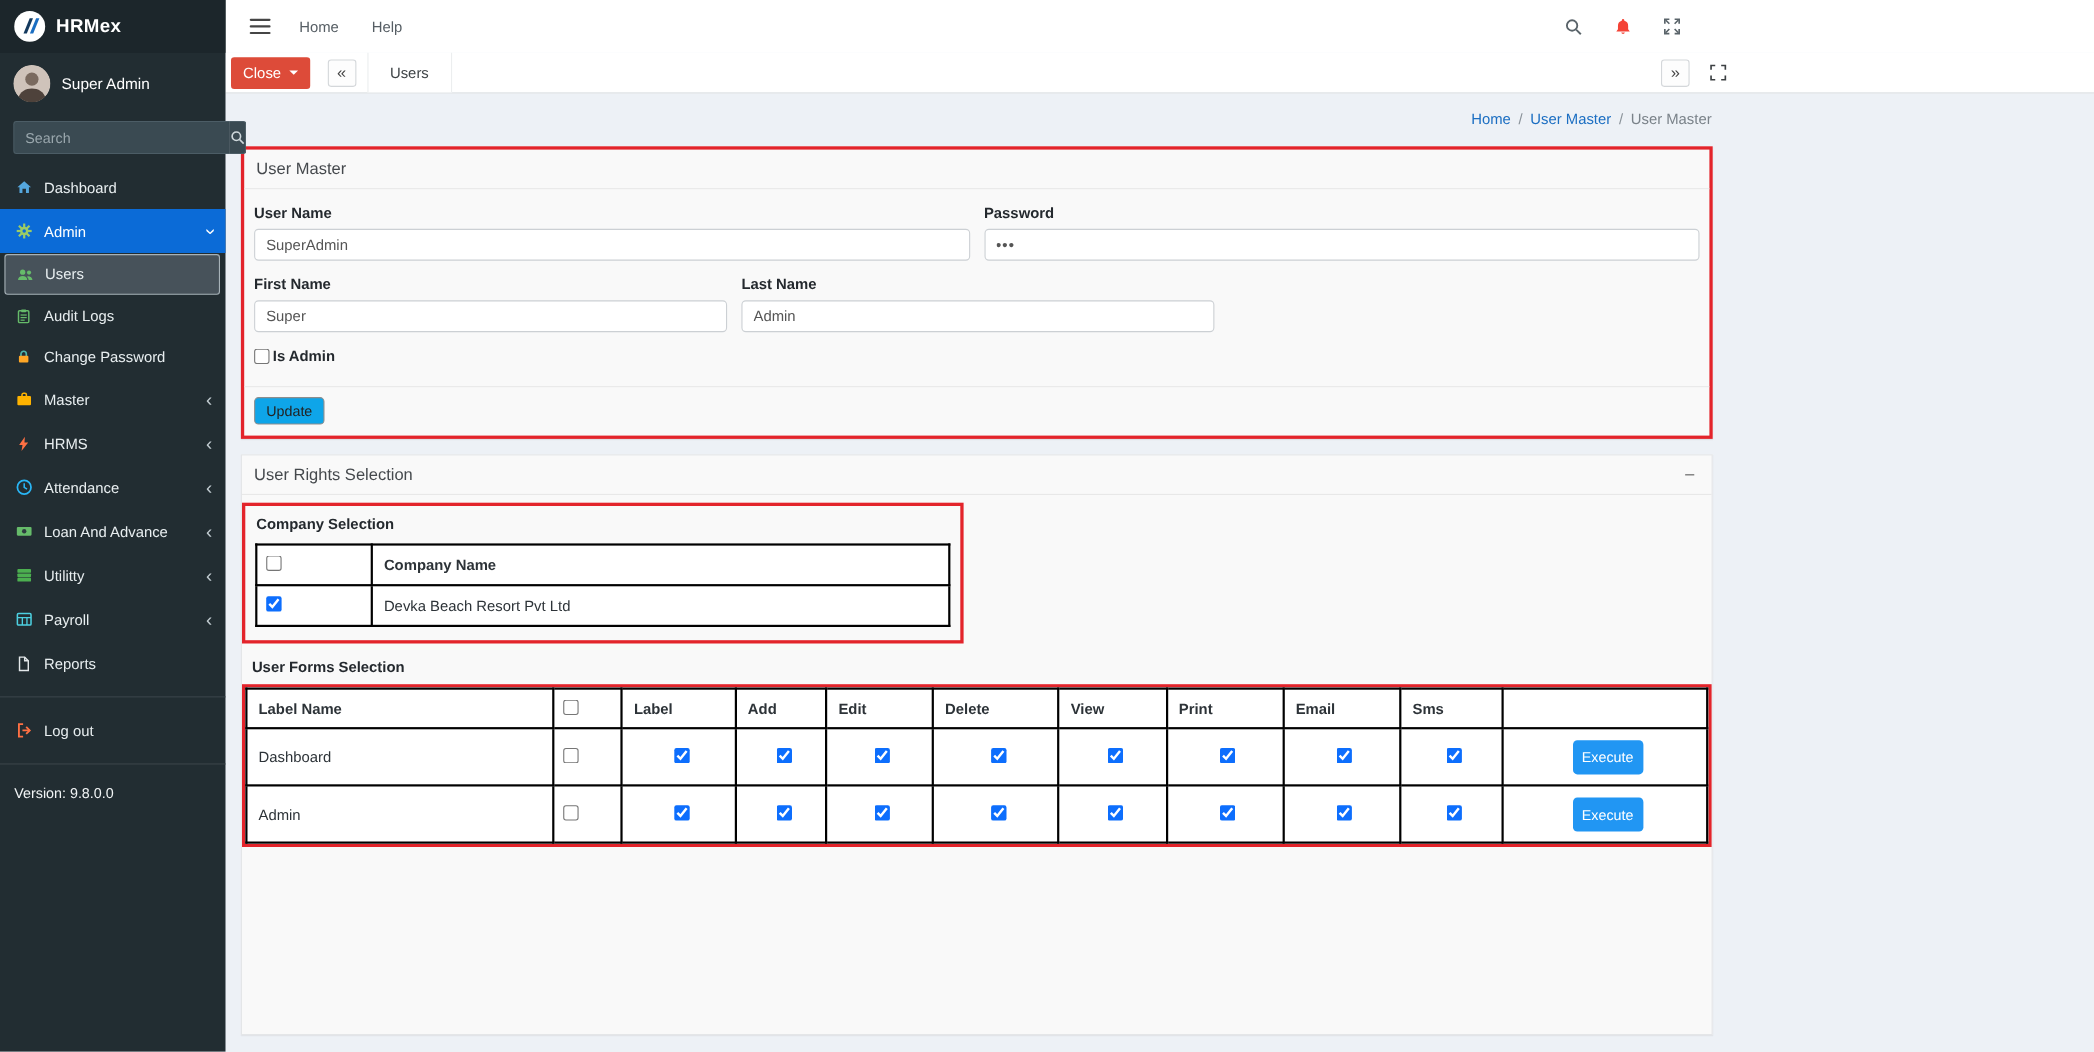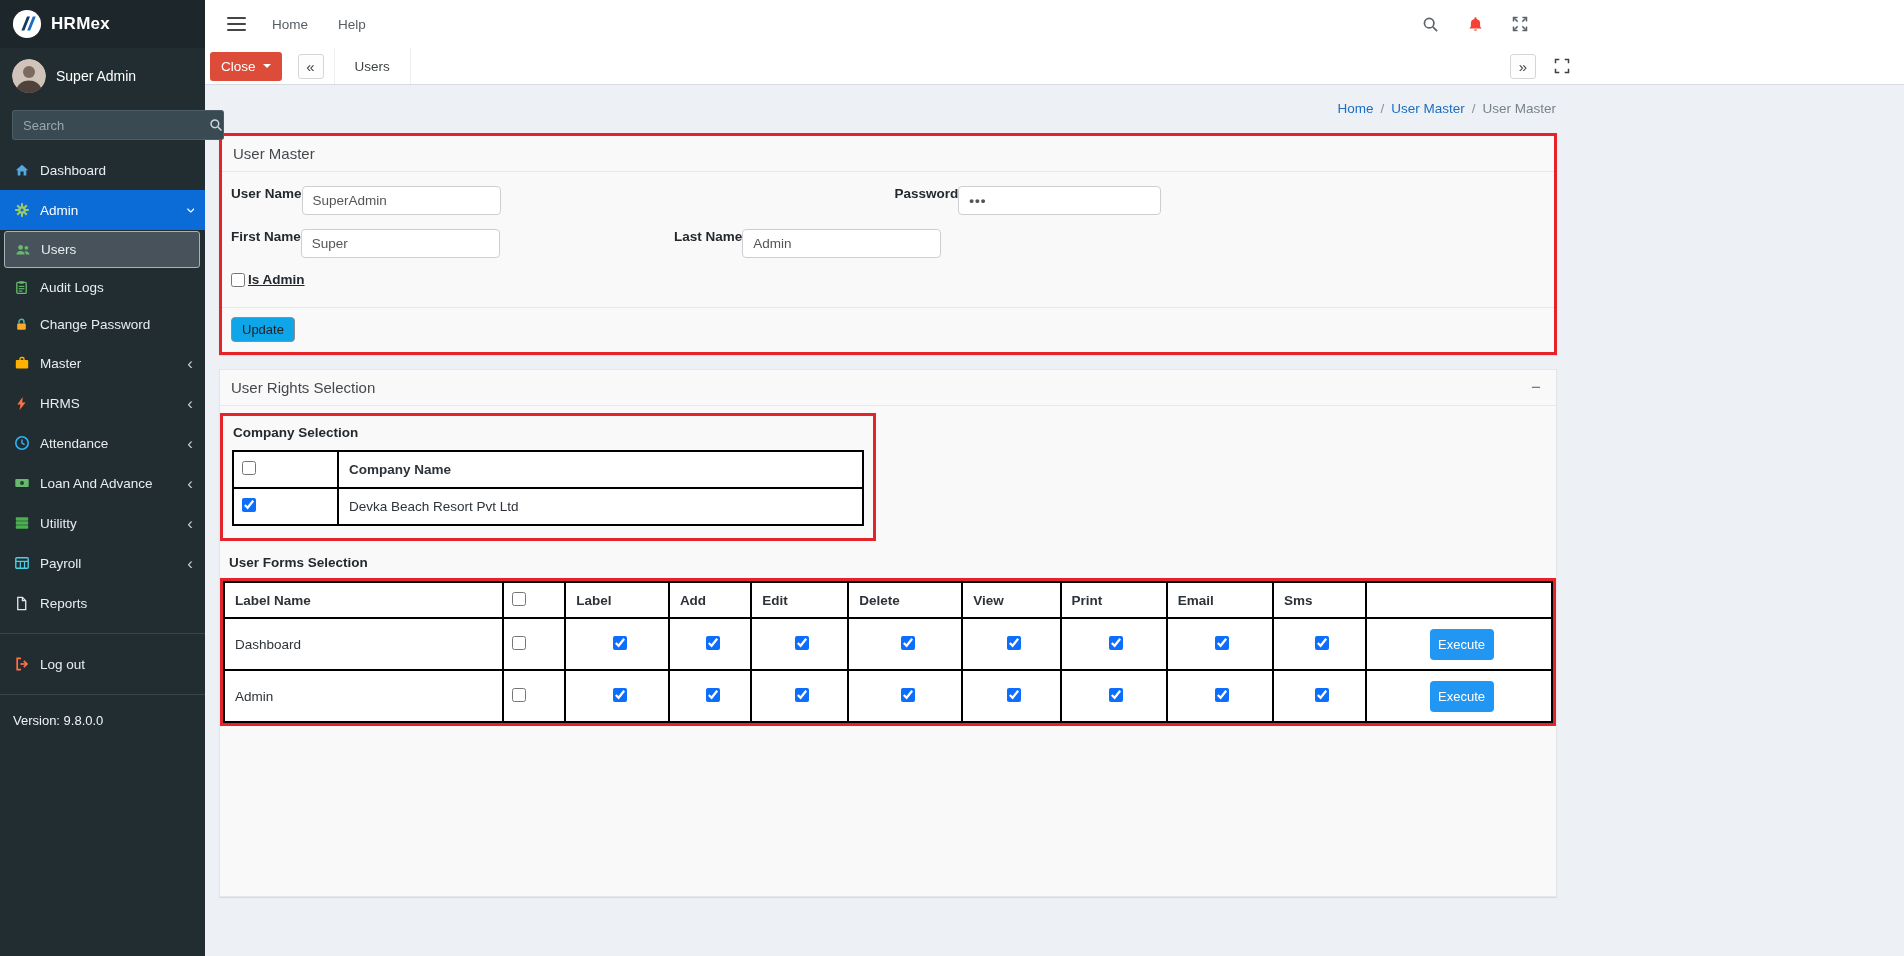--- a/index.html
+++ b/index.html
@@ -73,7 +73,7 @@
   
   .um-body { padding:14px 9px 2px 9px; }
   .field-row { display:flex; gap:13px; margin-bottom:14px; }
-  .field { display:flex; flex-direction:row; }
+  .field { display:flex; flex-direction:column; }
   .field.half { flex:1 1 0; }
   .field.third { width:430px; }
   .field label { font-weight:bold; color:#24292e; margin-bottom:7px; }

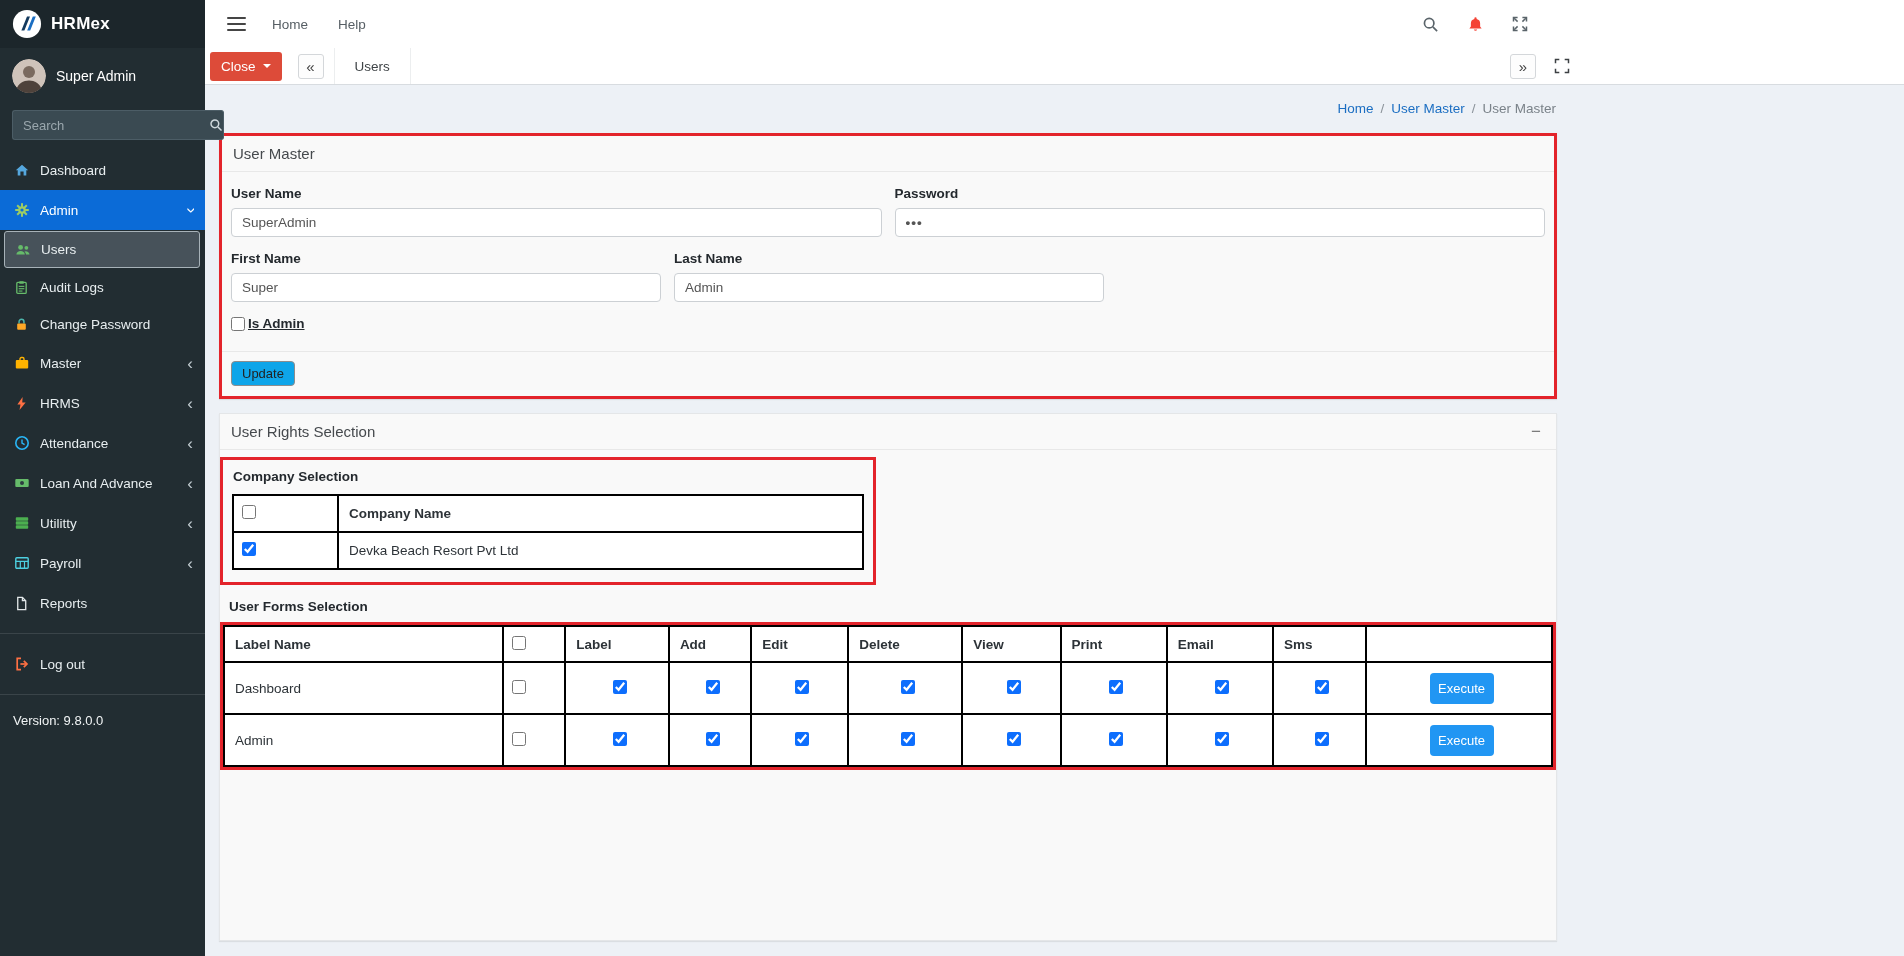--- a/index.html
+++ b/index.html
@@ -80,7 +80,7 @@
   .field input[type=text] { height:29px; border:1px solid #ccd0d4; border-radius:4px; background:#fff;
                             padding:0 10px; font-size:13.5px; color:#555; outline:none; font-family:inherit; }
   .pw { letter-spacing:1px; font-weight:bold; }
-  .is-admin { display:flex; align-items:center; gap:3px; font-weight:bold; color:#24292e; margin:6px 0 18px 0; cursor:pointer; width:max-content;text-decoration:underline; }
+  .is-admin { display:flex; align-items:center; gap:3px; font-weight:bold; color:#24292e; margin:6px 0 18px 0; cursor:pointer; width:max-content; }
   .um-footer { border-top:1px solid #e8e8e8; padding:9px 9px 10px 9px; }
   .update-btn { background:#0ea5e9; border:1px solid #8d8d8d; border-radius:4px; padding:4px 10px;
                 font-size:13px; color:#222; cursor:pointer; font-family:inherit; }

